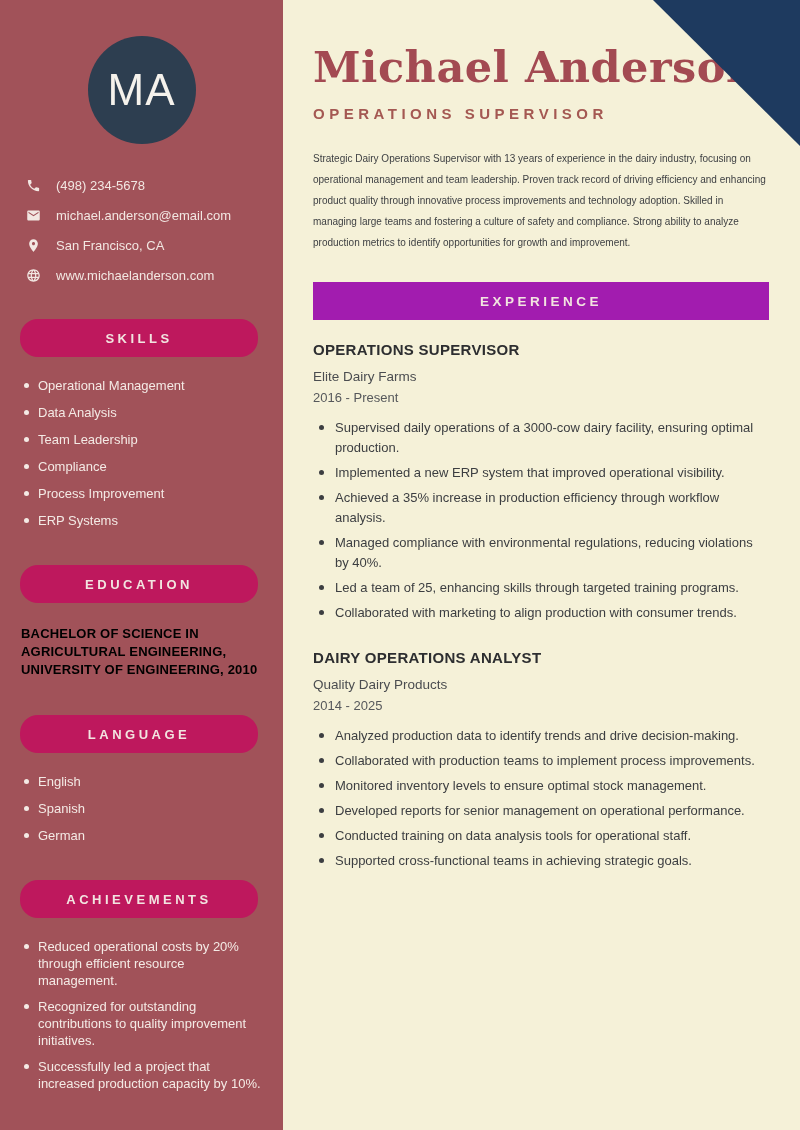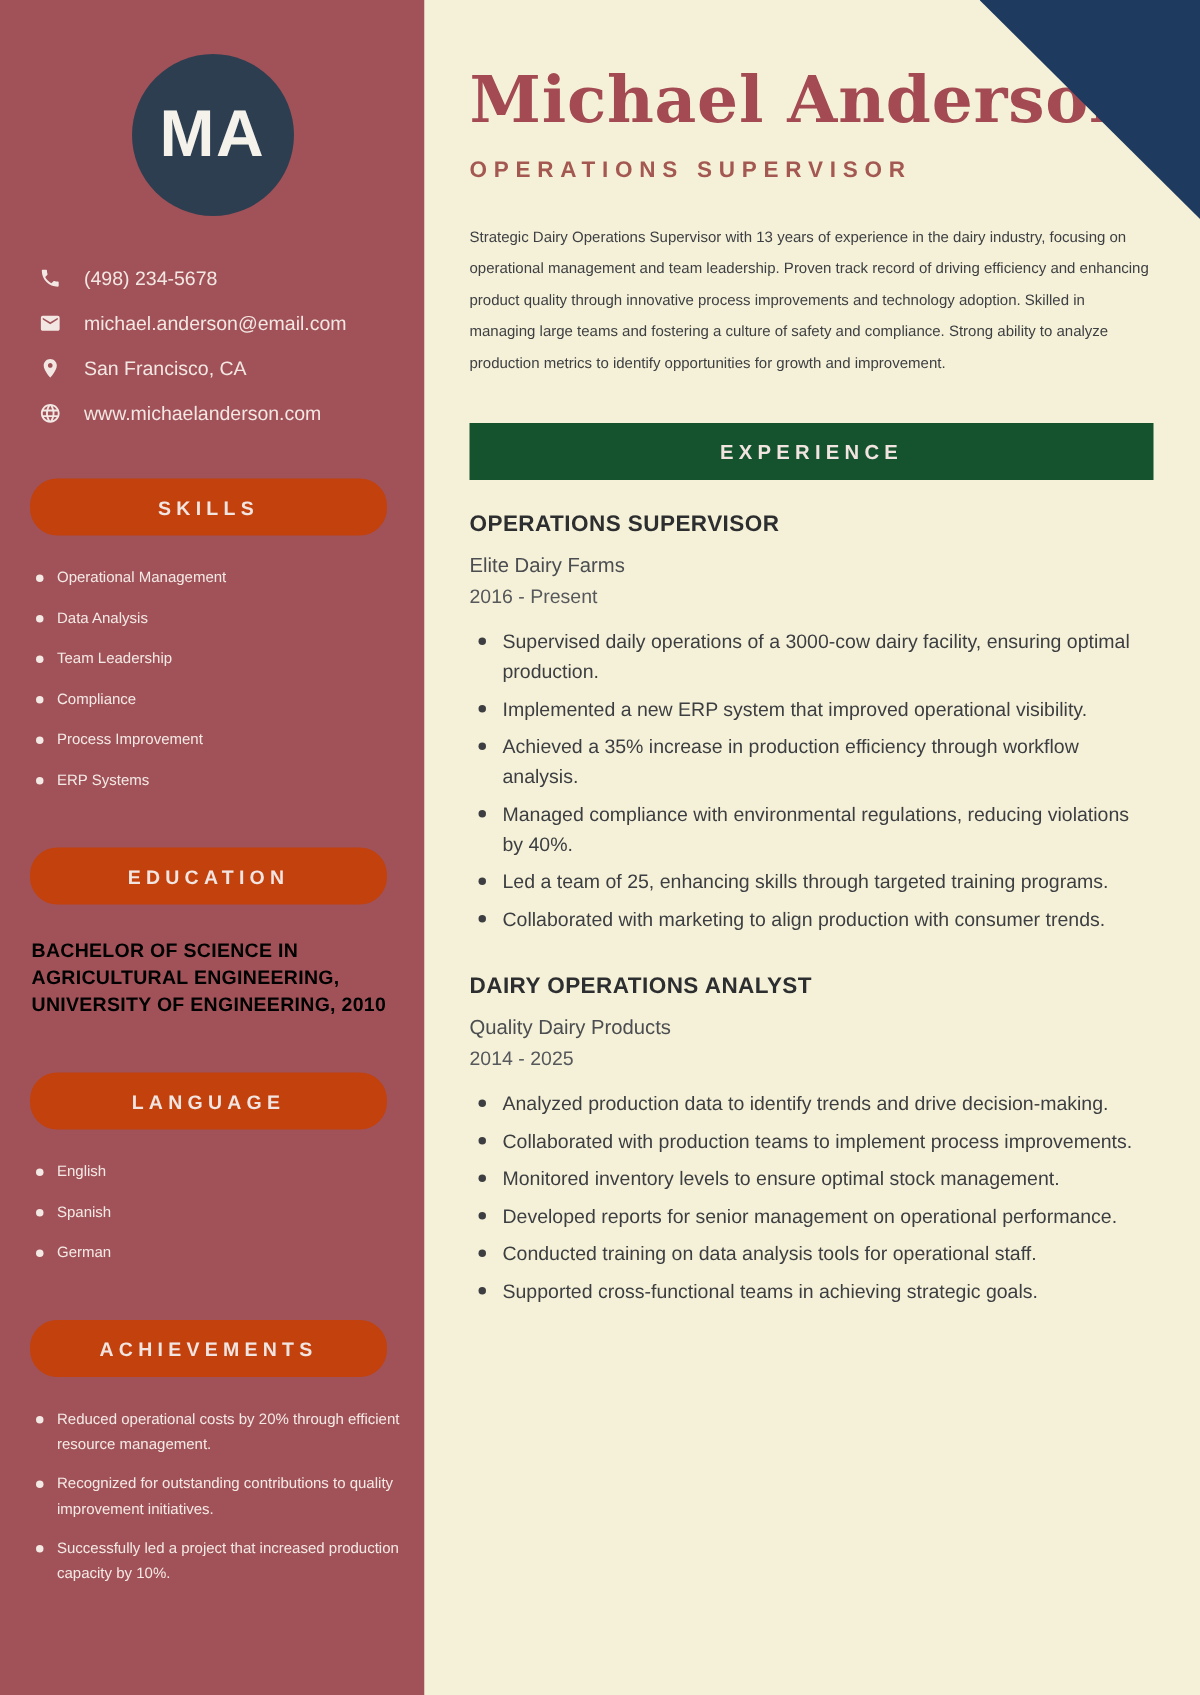--- a/index.html
+++ b/index.html
@@ -27,7 +27,7 @@
     display: flex; align-items: center; justify-content: center;
   }
   .avatar span {
-    font-size: 44px; font-weight: 700; color: #f5f2ec; letter-spacing: 1px; text-align: center;
+    font-size: 44px; font-weight: 400; color: #f5f2ec; letter-spacing: 1px; text-align: center;
   }
   .contact { list-style: none; margin: 34px 0 0 0; padding: 0 16px 0 26px; }
   .contact li {

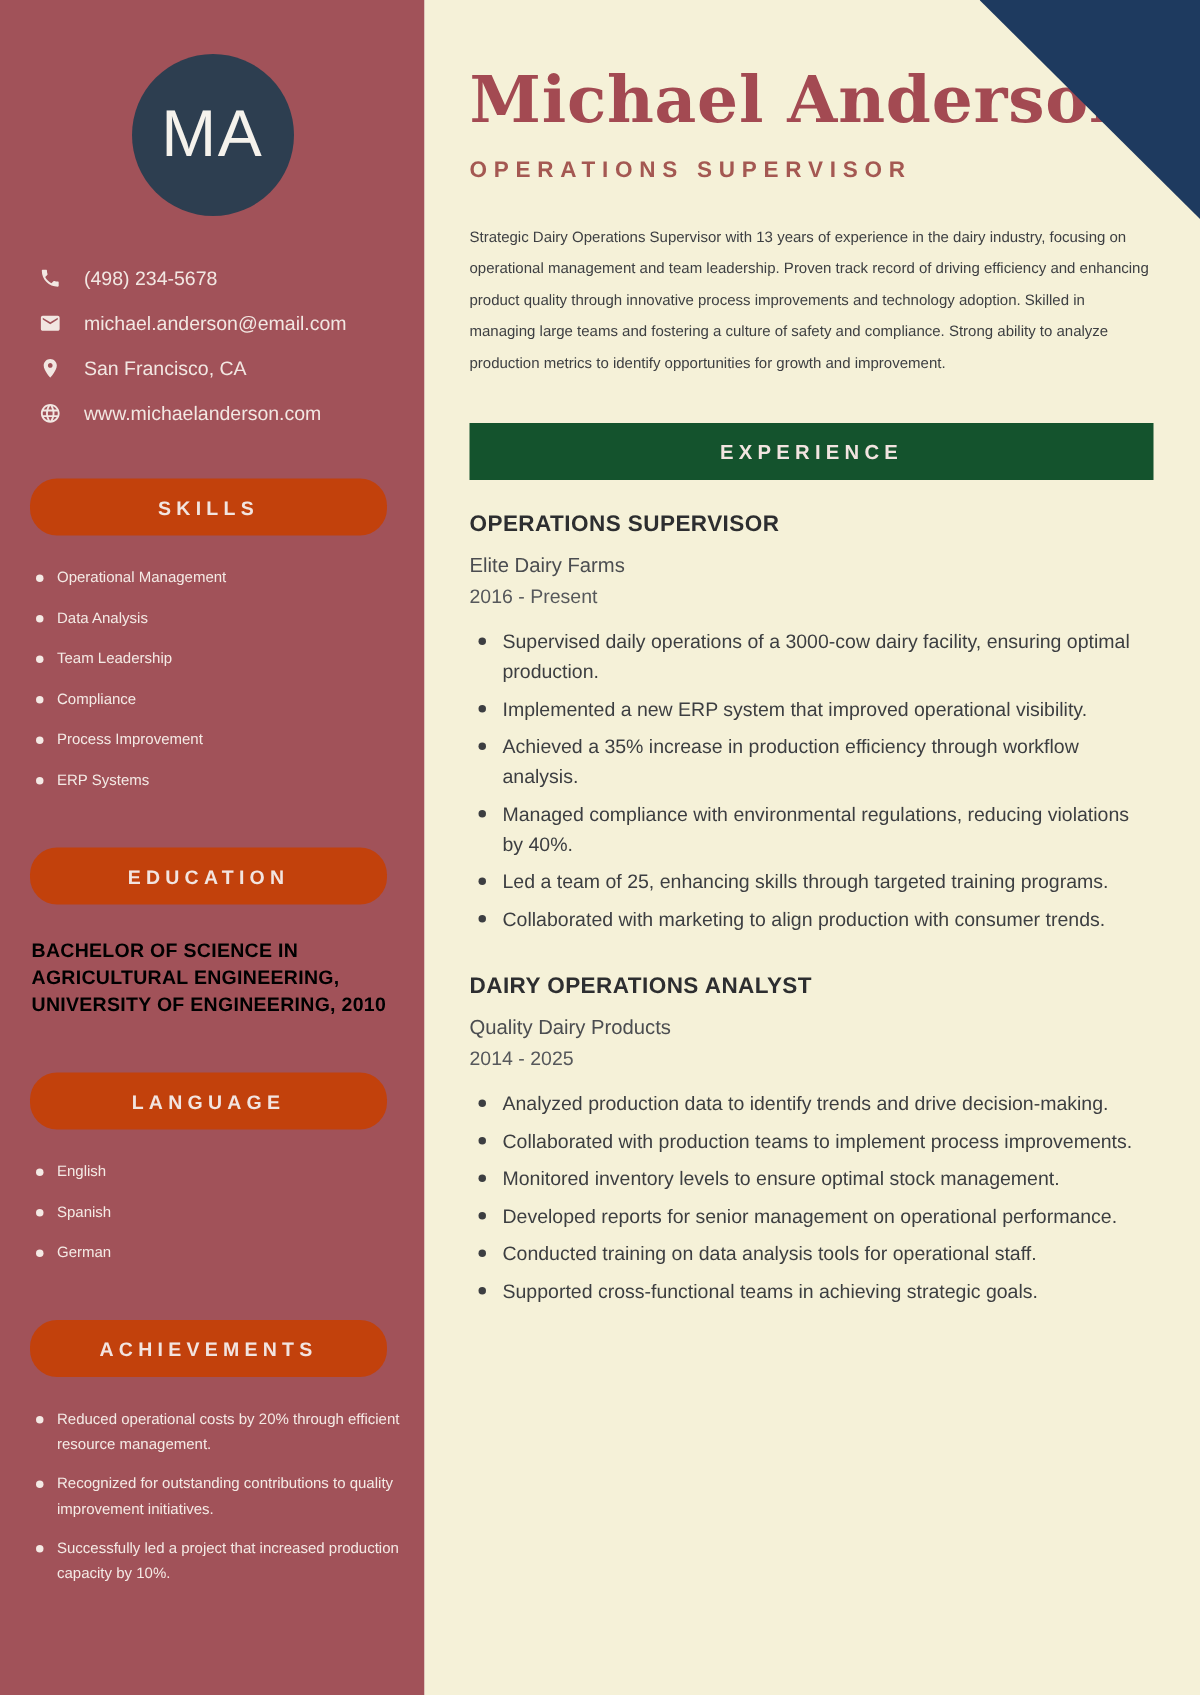--- a/index.html
+++ b/index.html
@@ -105,7 +105,7 @@
   .banner {
     margin-top: 29px;
     height: 38px;
-    background: #14532d;
+    background: #a21caf;
     display: flex; align-items: center; justify-content: center;
     font-size: 13.5px; font-weight: 700; letter-spacing: 3.5px;
     color: #f2e4e0;

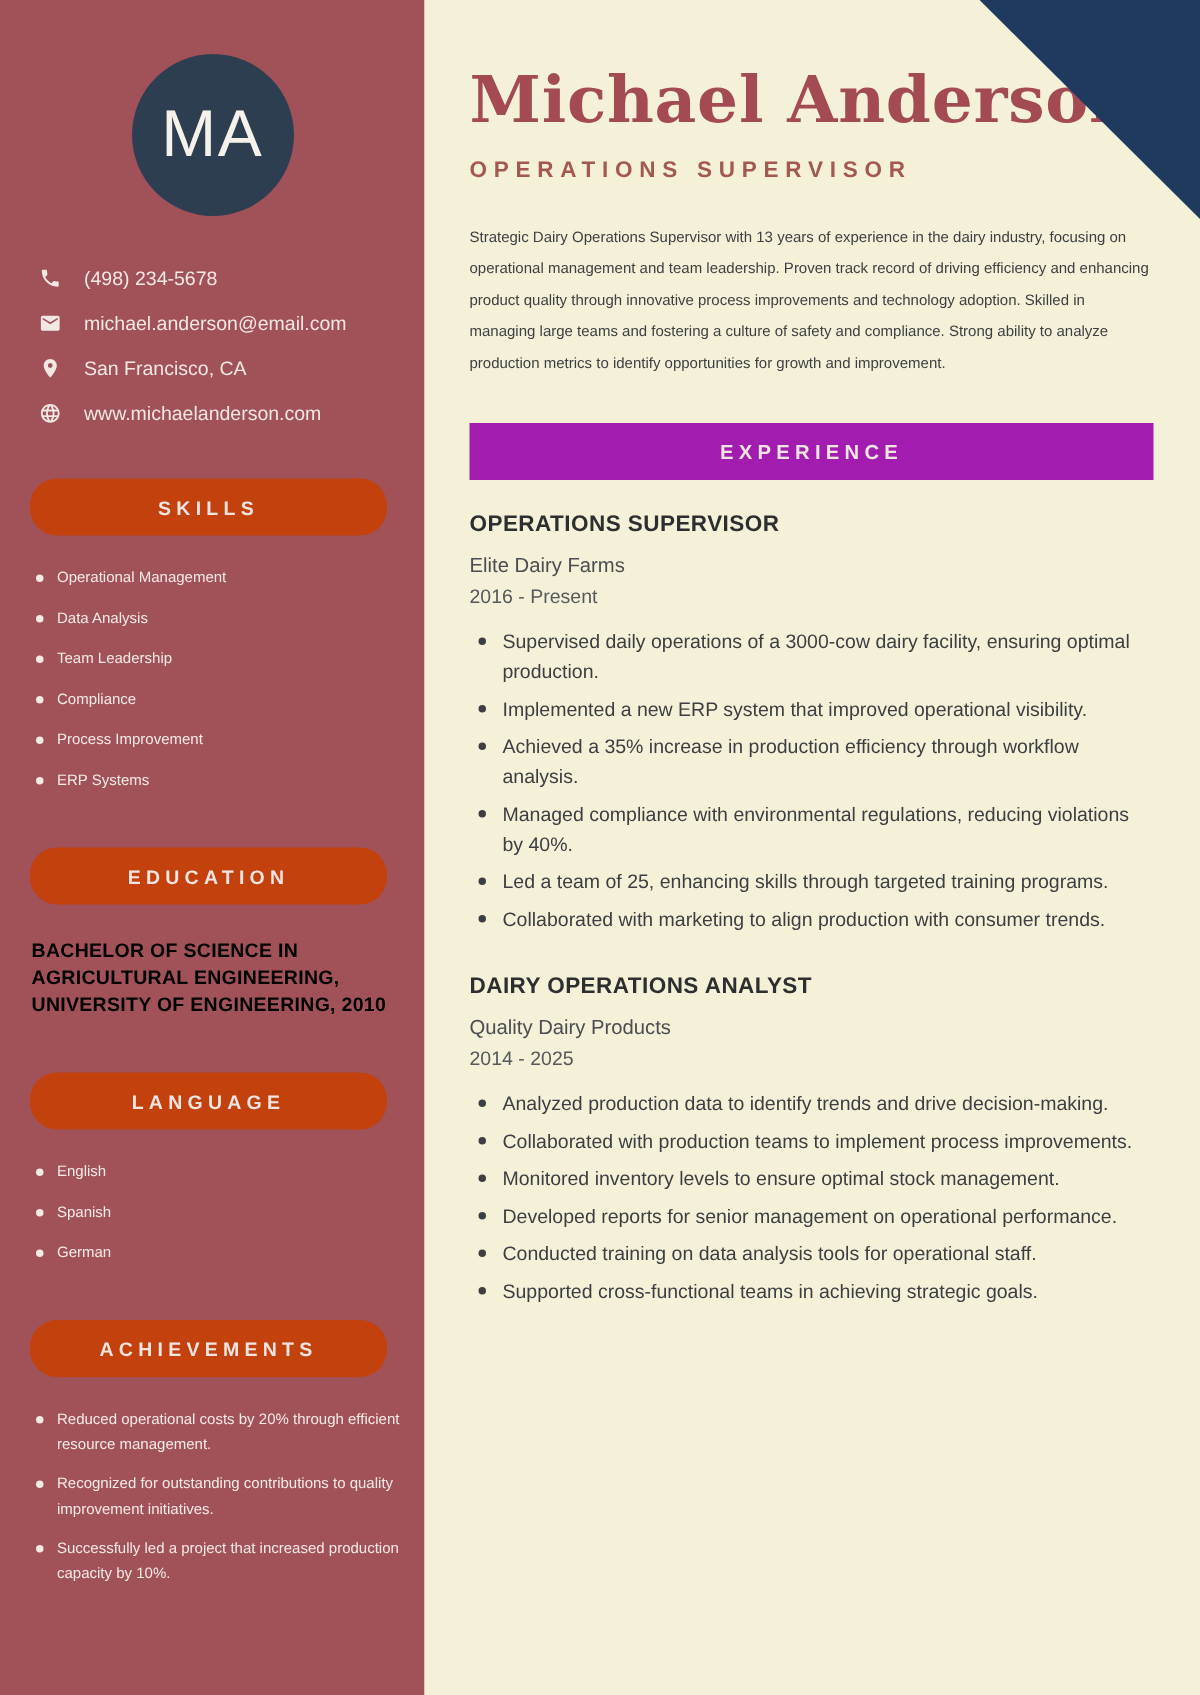--- a/index.html
+++ b/index.html
@@ -41,7 +41,7 @@
   .side-header {
     margin: 36px 25px 0 20px;
     height: 38px;
-    background: #c2410c;
+    background: #be185d;
     display: flex; align-items: center; justify-content: center;
     font-size: 13px; font-weight: 700; letter-spacing: 3.5px;
     color: #f2e4e0;

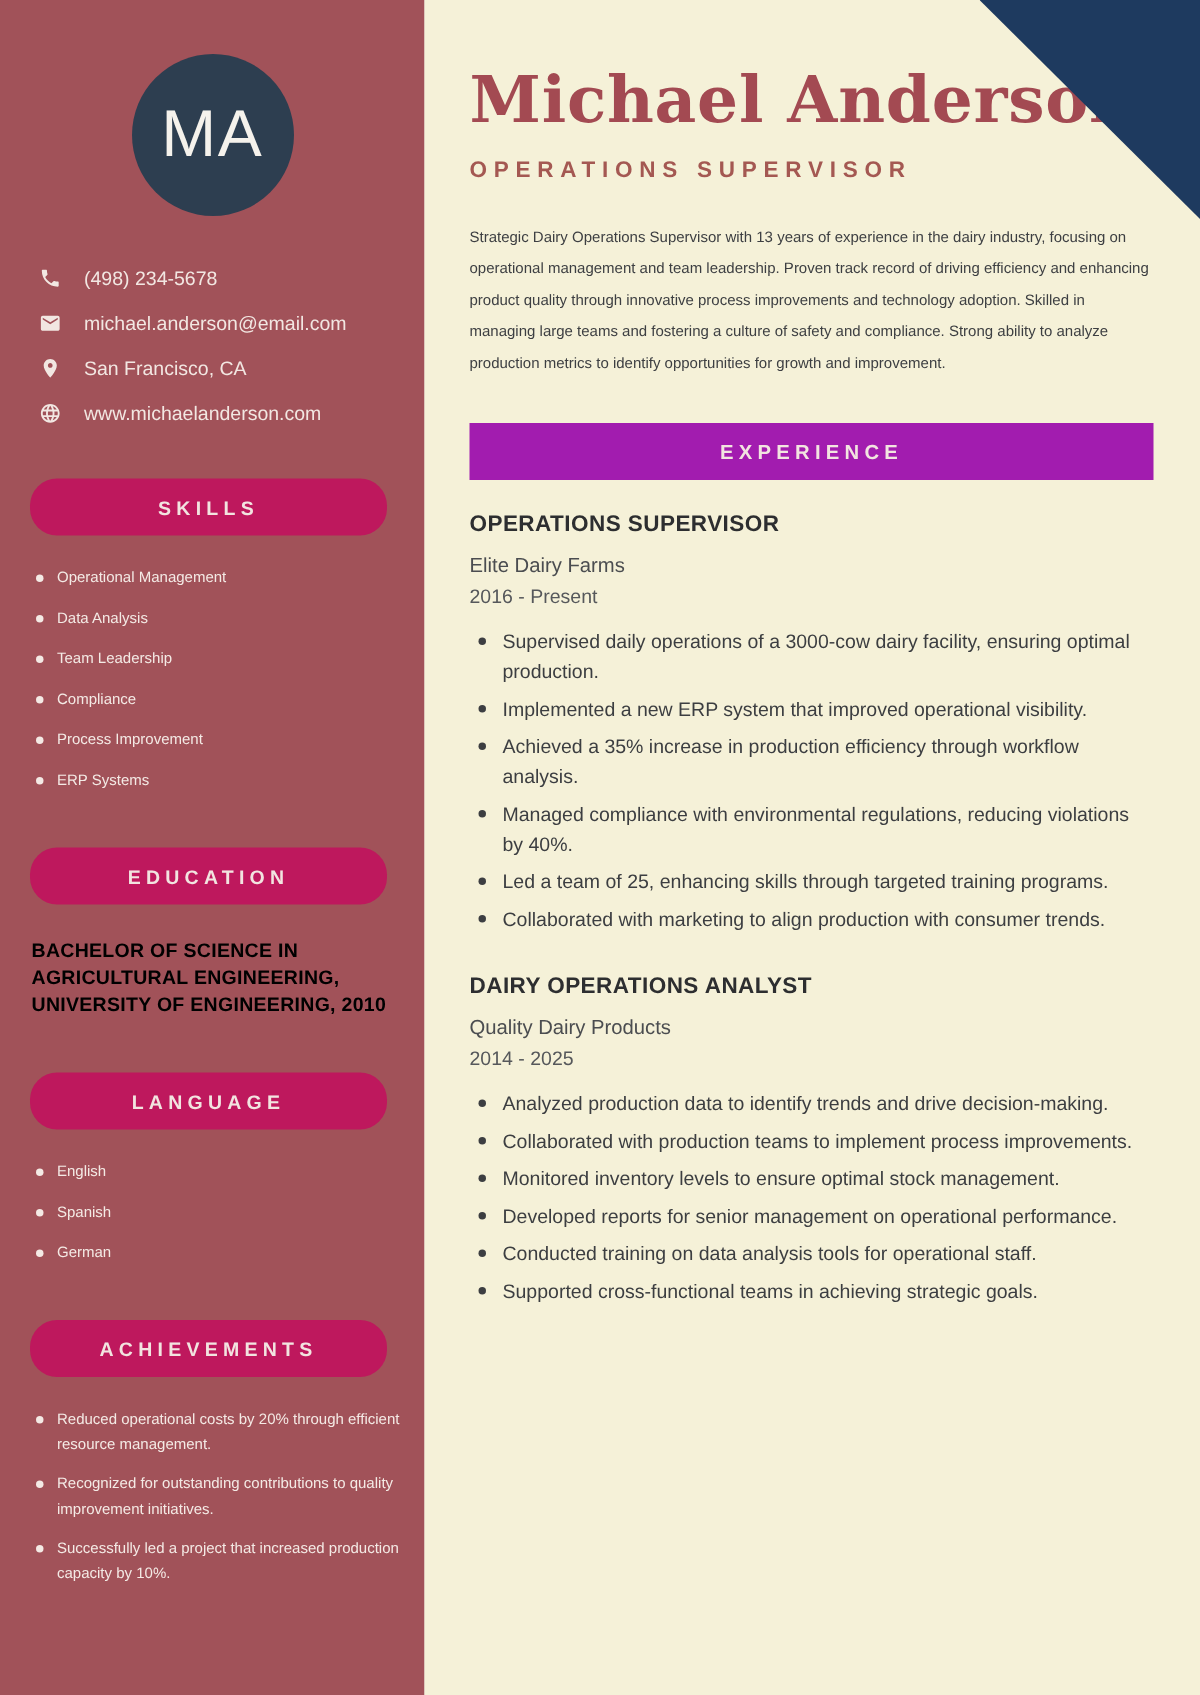--- a/index.html
+++ b/index.html
@@ -51,7 +51,7 @@
   .side-list li {
     position: relative;
     padding-left: 14px;
-    font-size: 10px; color: #f4eae5;
+    font-size: 13px; color: #f4eae5;
     margin-bottom: 10px;
     line-height: 17px;
   }

